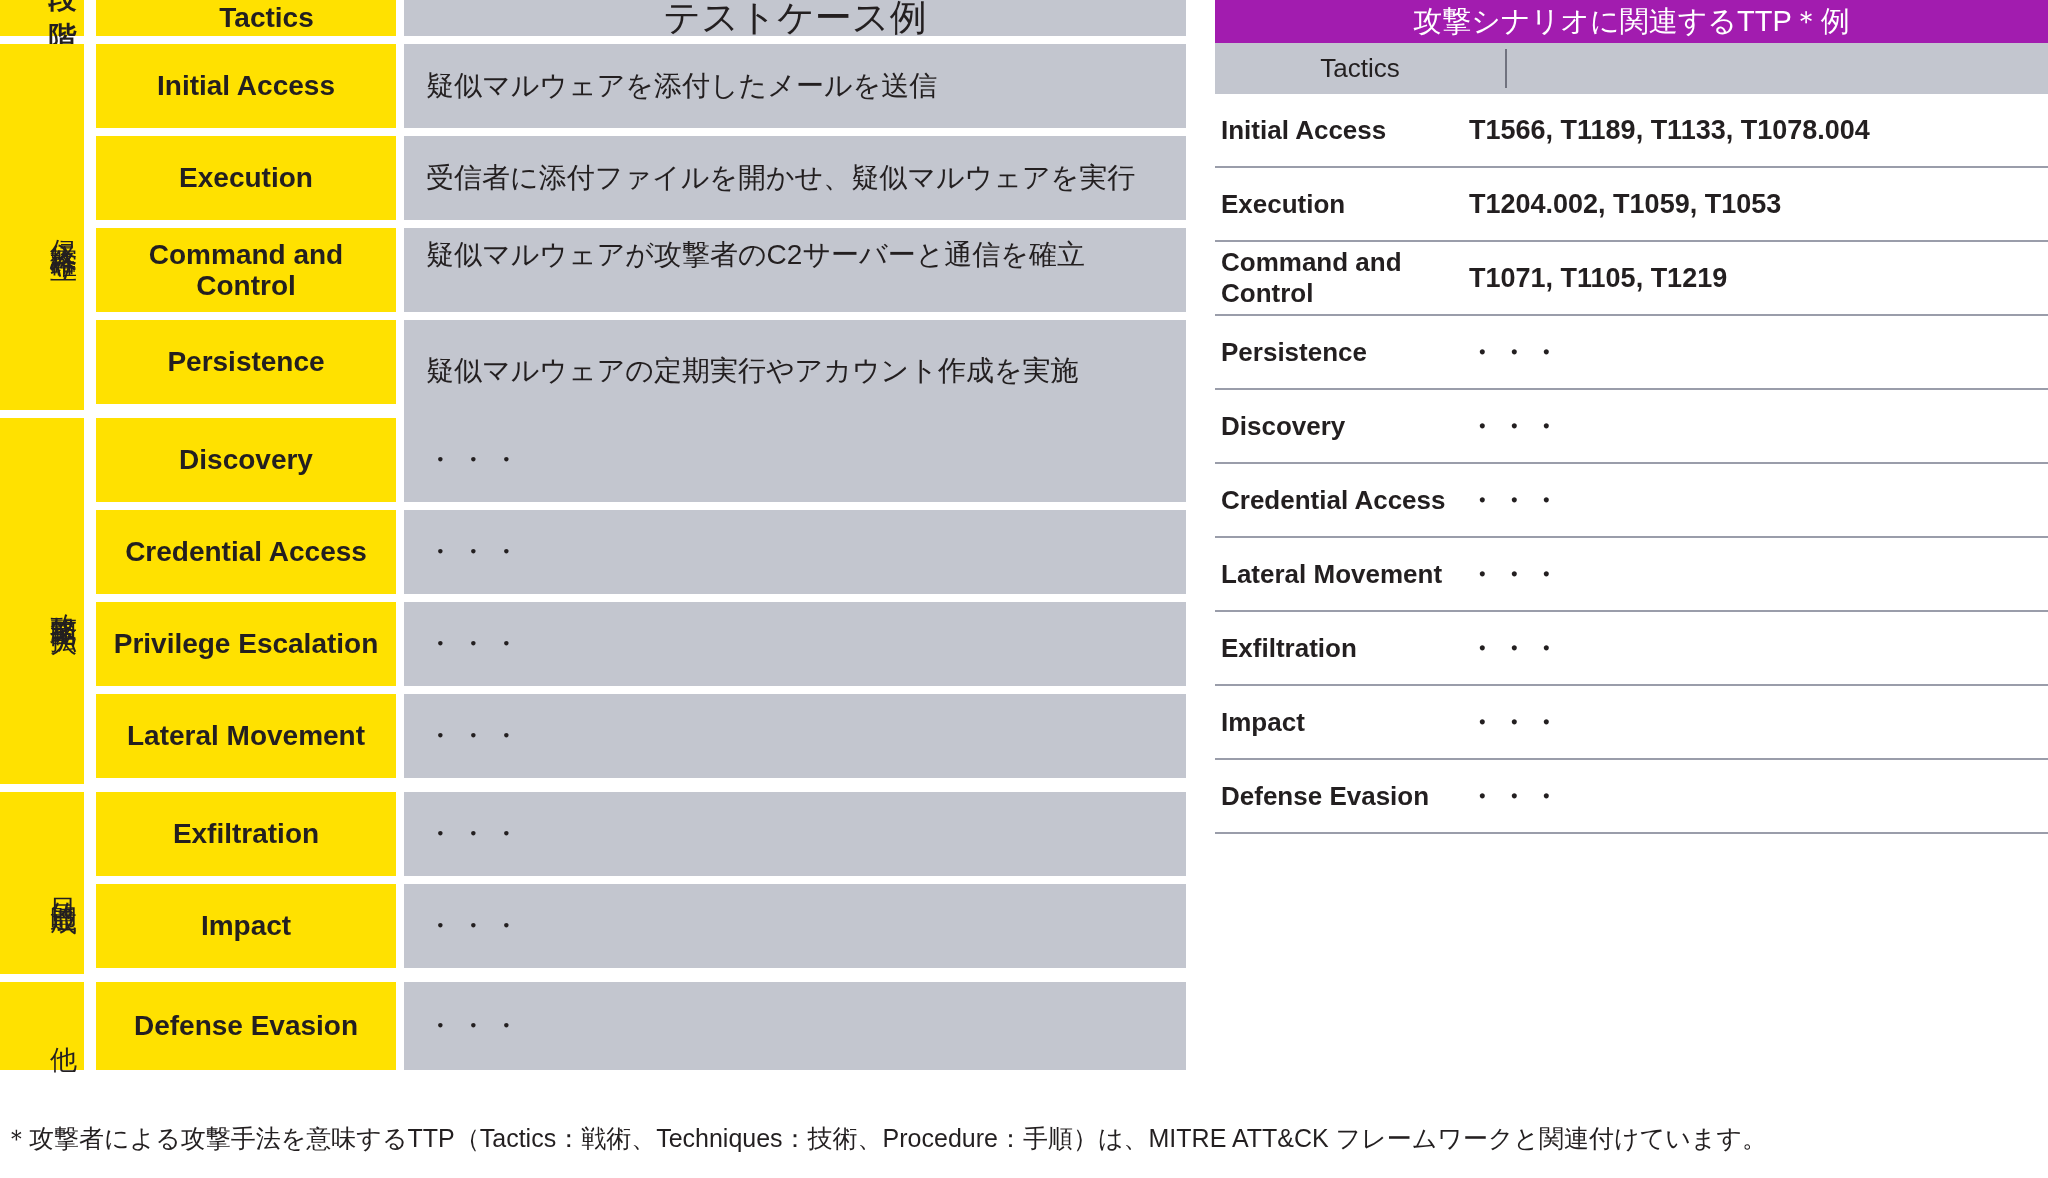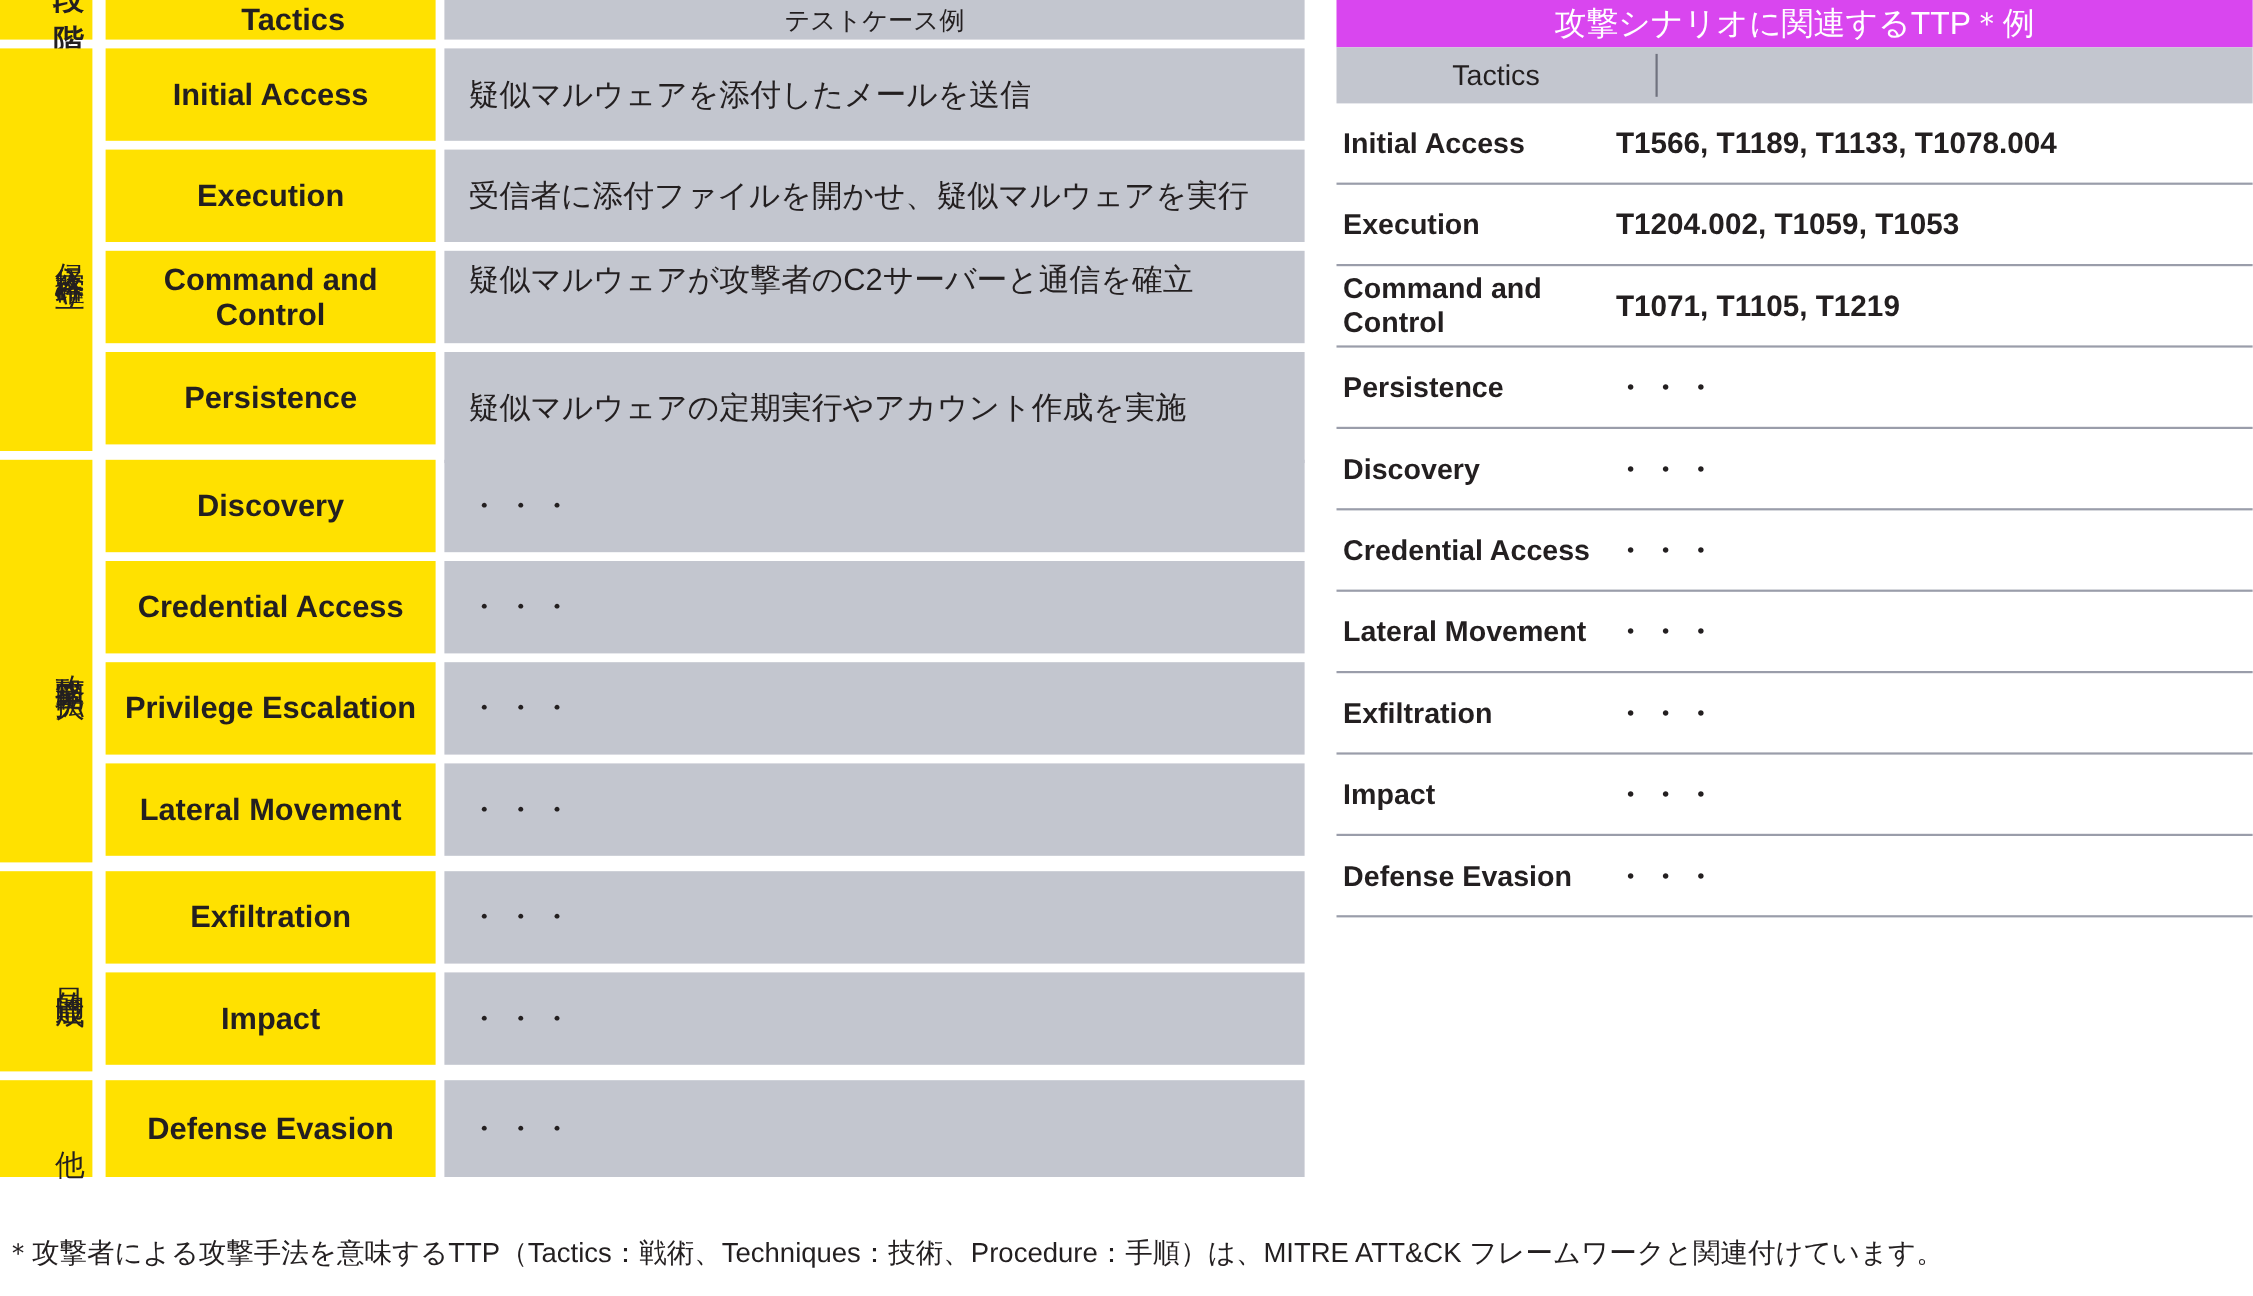--- a/index.html
+++ b/index.html
@@ -60,7 +60,7 @@
   }
 
   .testcase-header {
-    font-size: 23px;
+    font-size: 37px;
     font-weight: 400;
   }
 

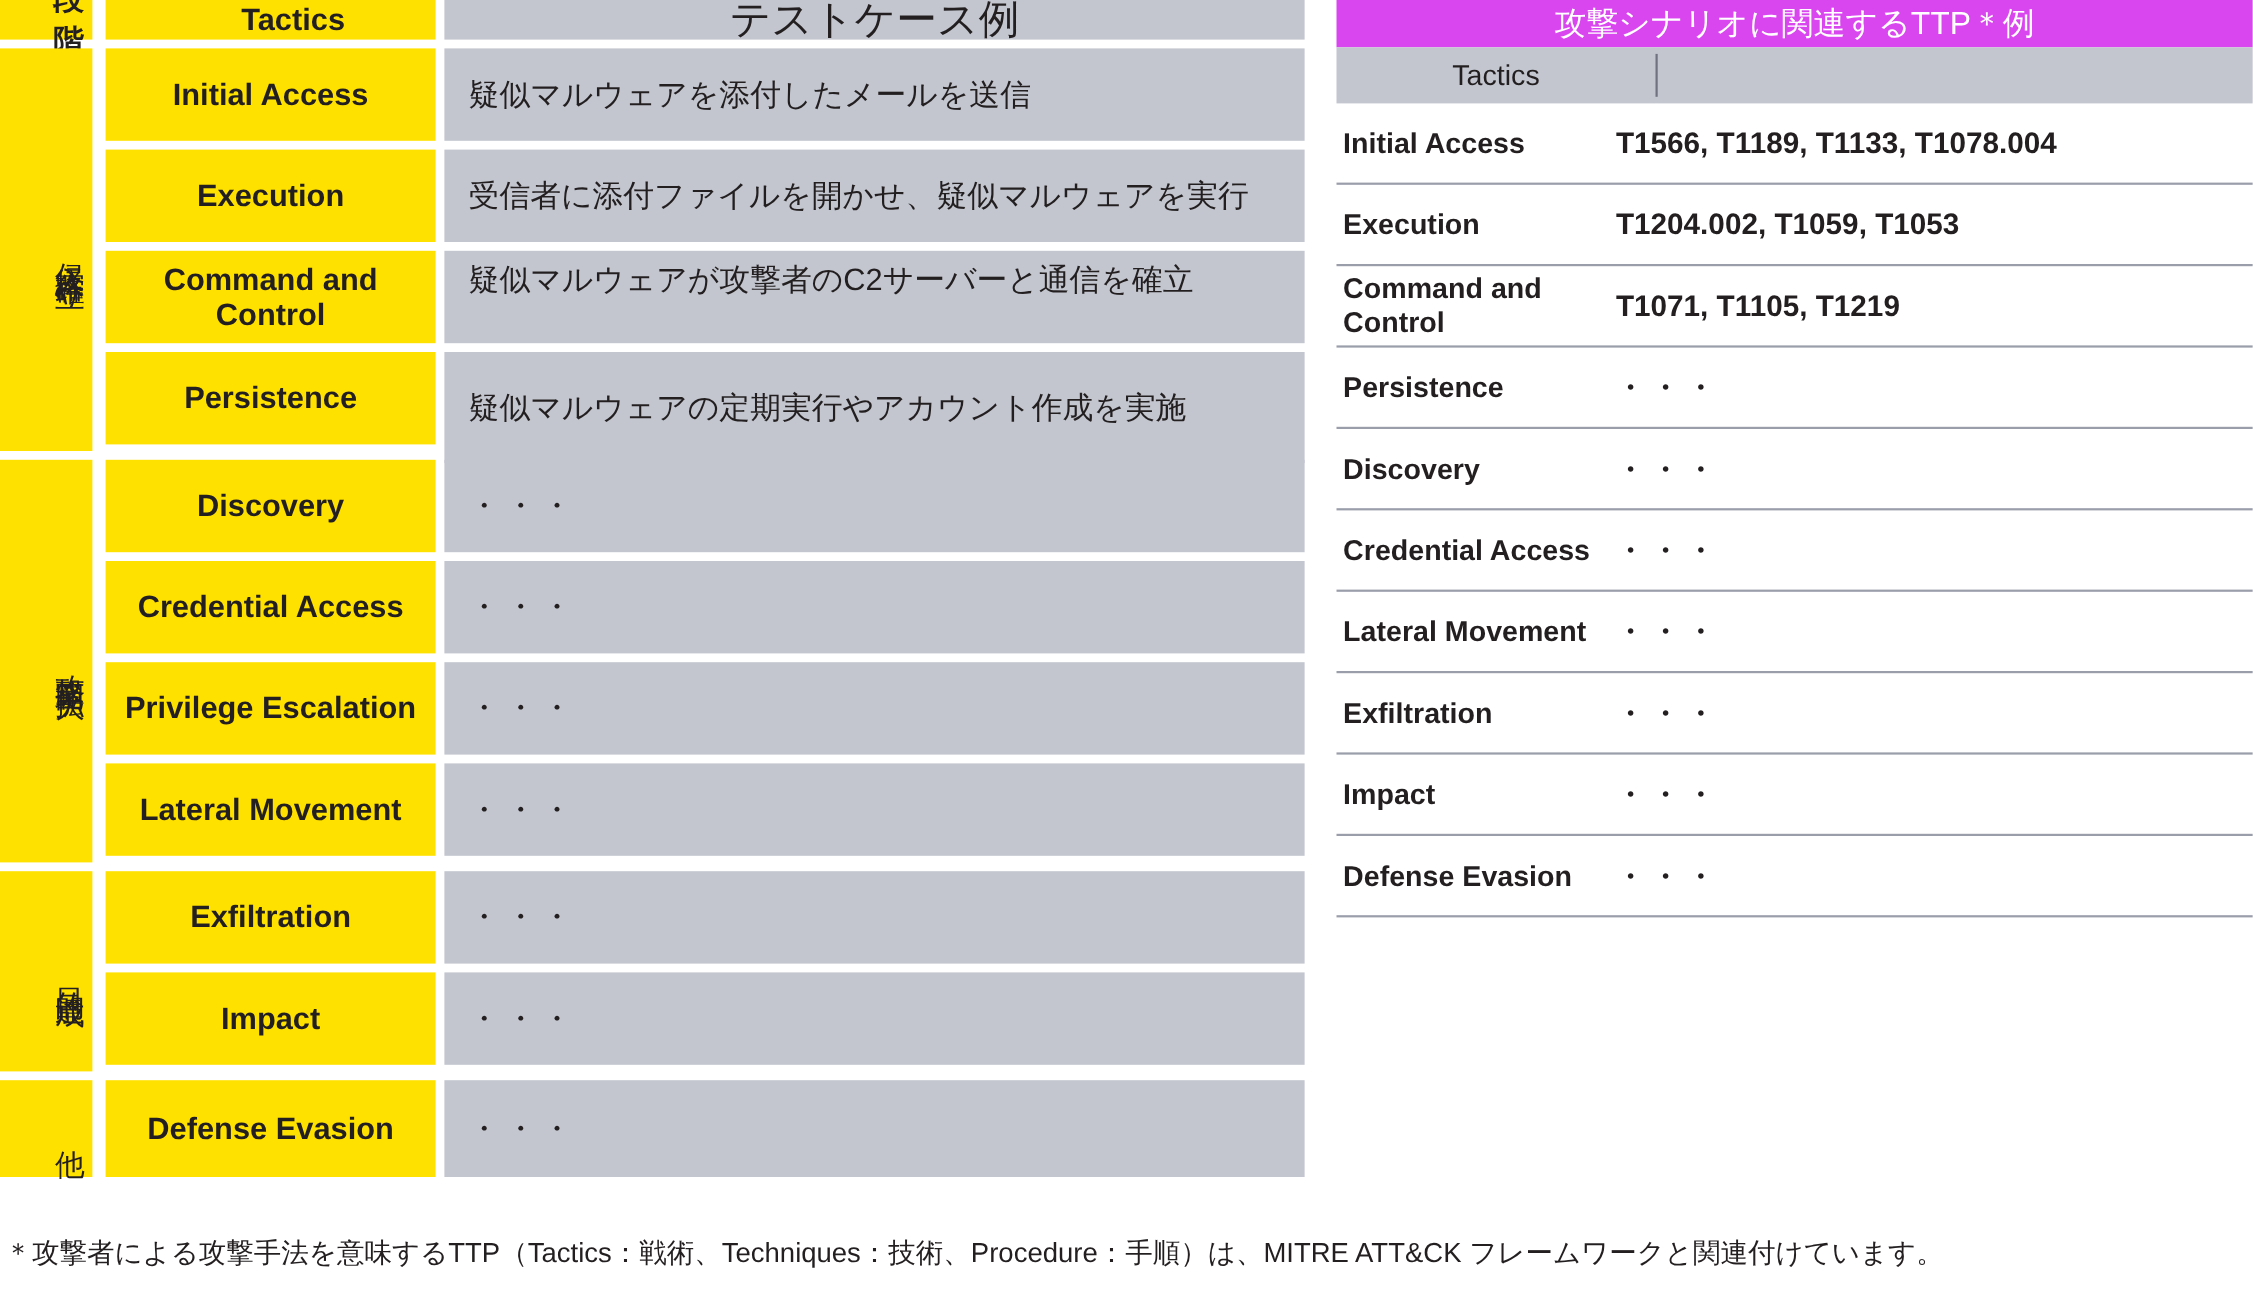--- a/index.html
+++ b/index.html
@@ -94,7 +94,7 @@
     top: 0px;
     width: 833px;
     height: 43px;
-    background: #d946ef;
+    background: #a21caf;
     color: #ffffff;
     display: flex;
     align-items: center;

